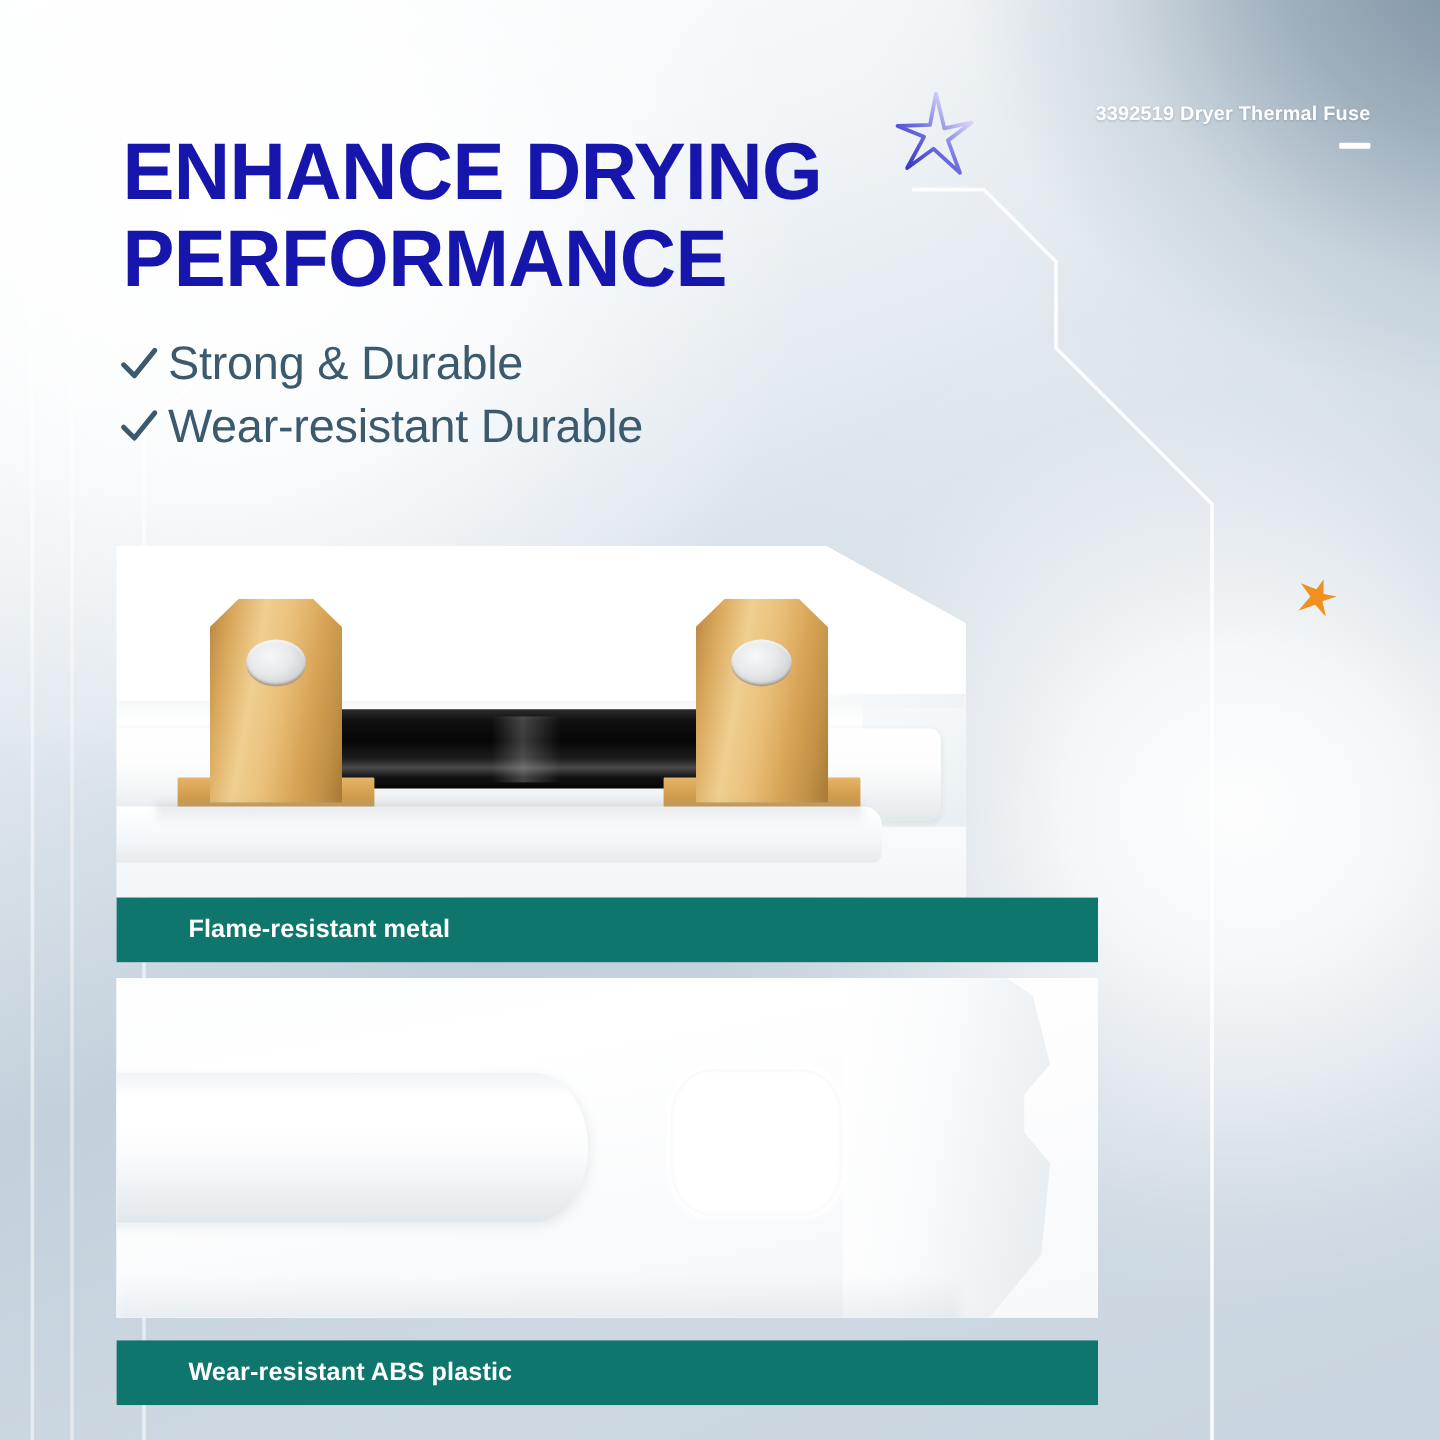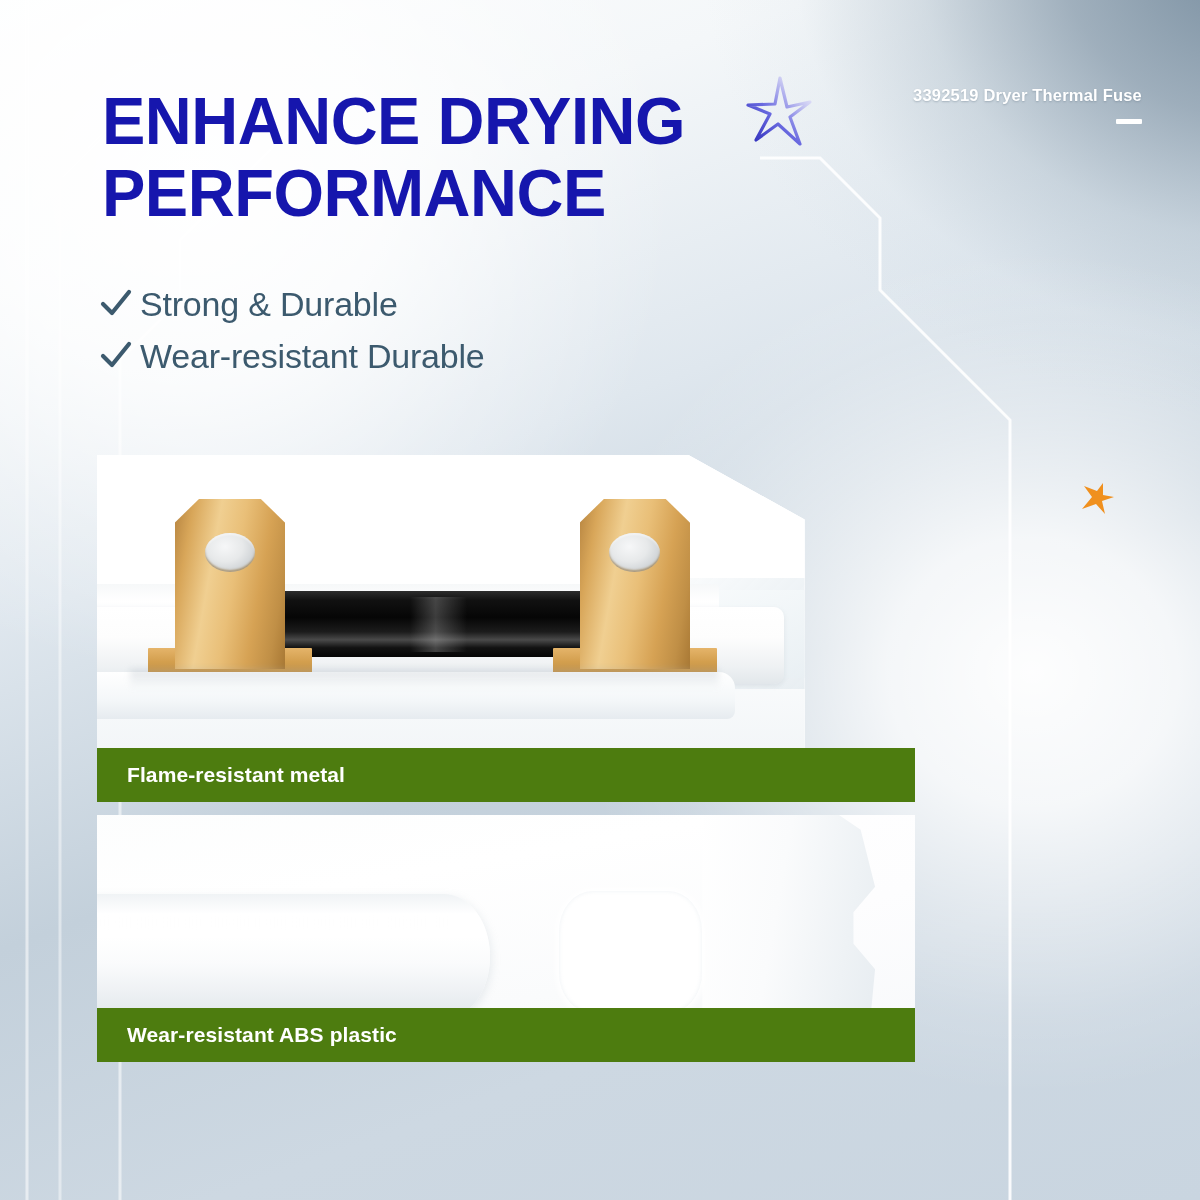--- a/index.html
+++ b/index.html
@@ -94,7 +94,7 @@
   .headline {
     position: absolute;
     left: 102px;
-    top: 85px;
+    top: 108px;
     width: 700px;
   }
   .headline .line {

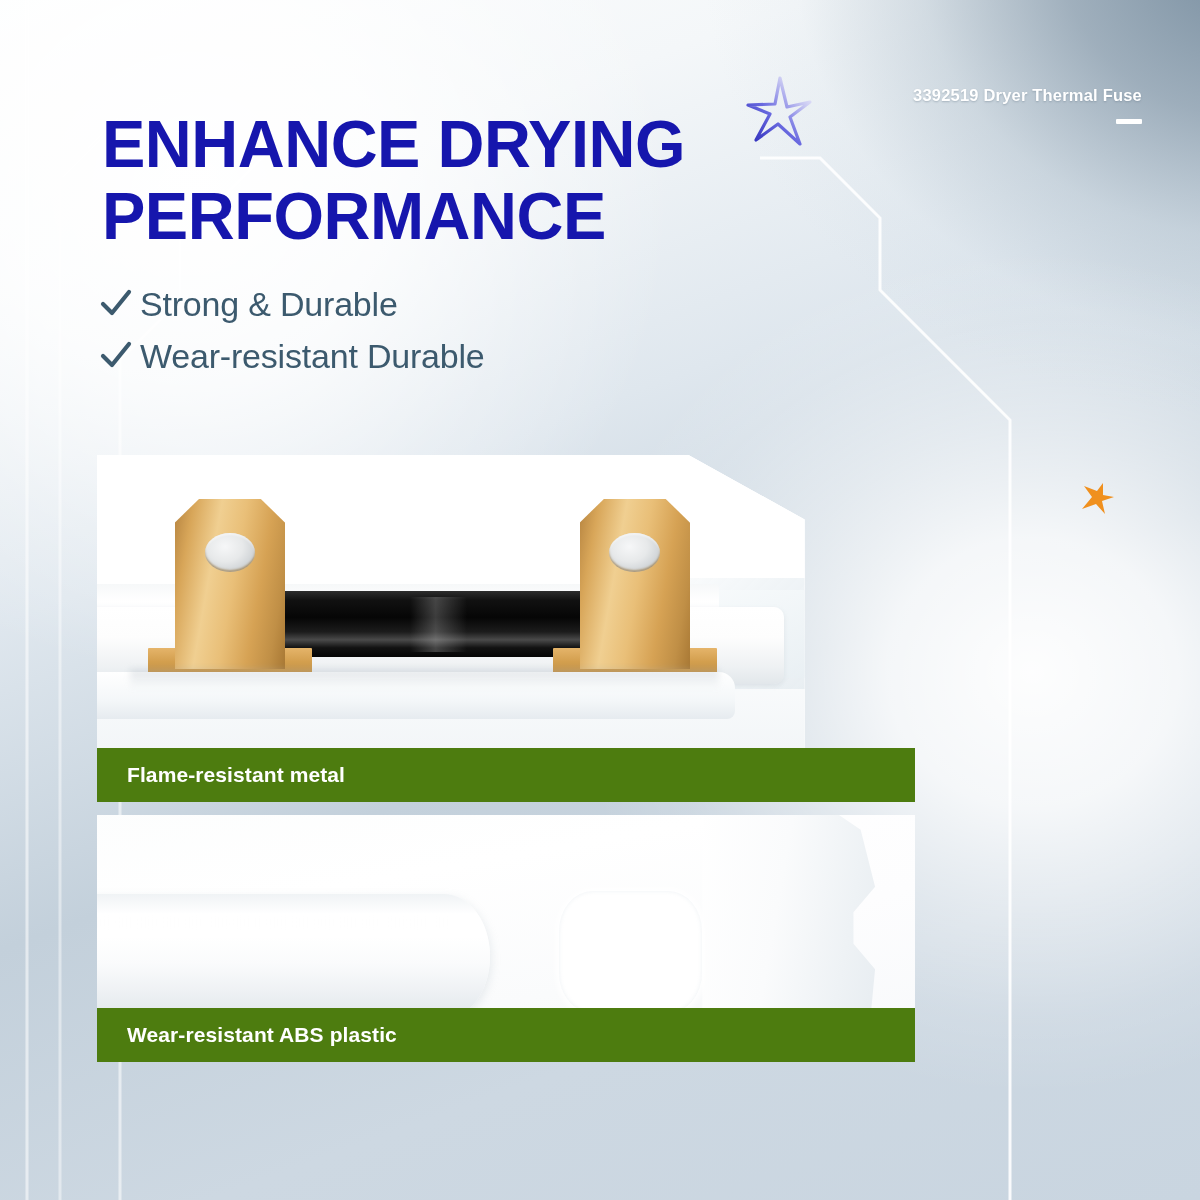--- a/index.html
+++ b/index.html
@@ -136,7 +136,7 @@
   }
   .feature-text {
     color: #3c5a6e;
-    font-size: 34px;
+    font-size: 39px;
     font-weight: 400;
     line-height: 40px;
     white-space: nowrap;

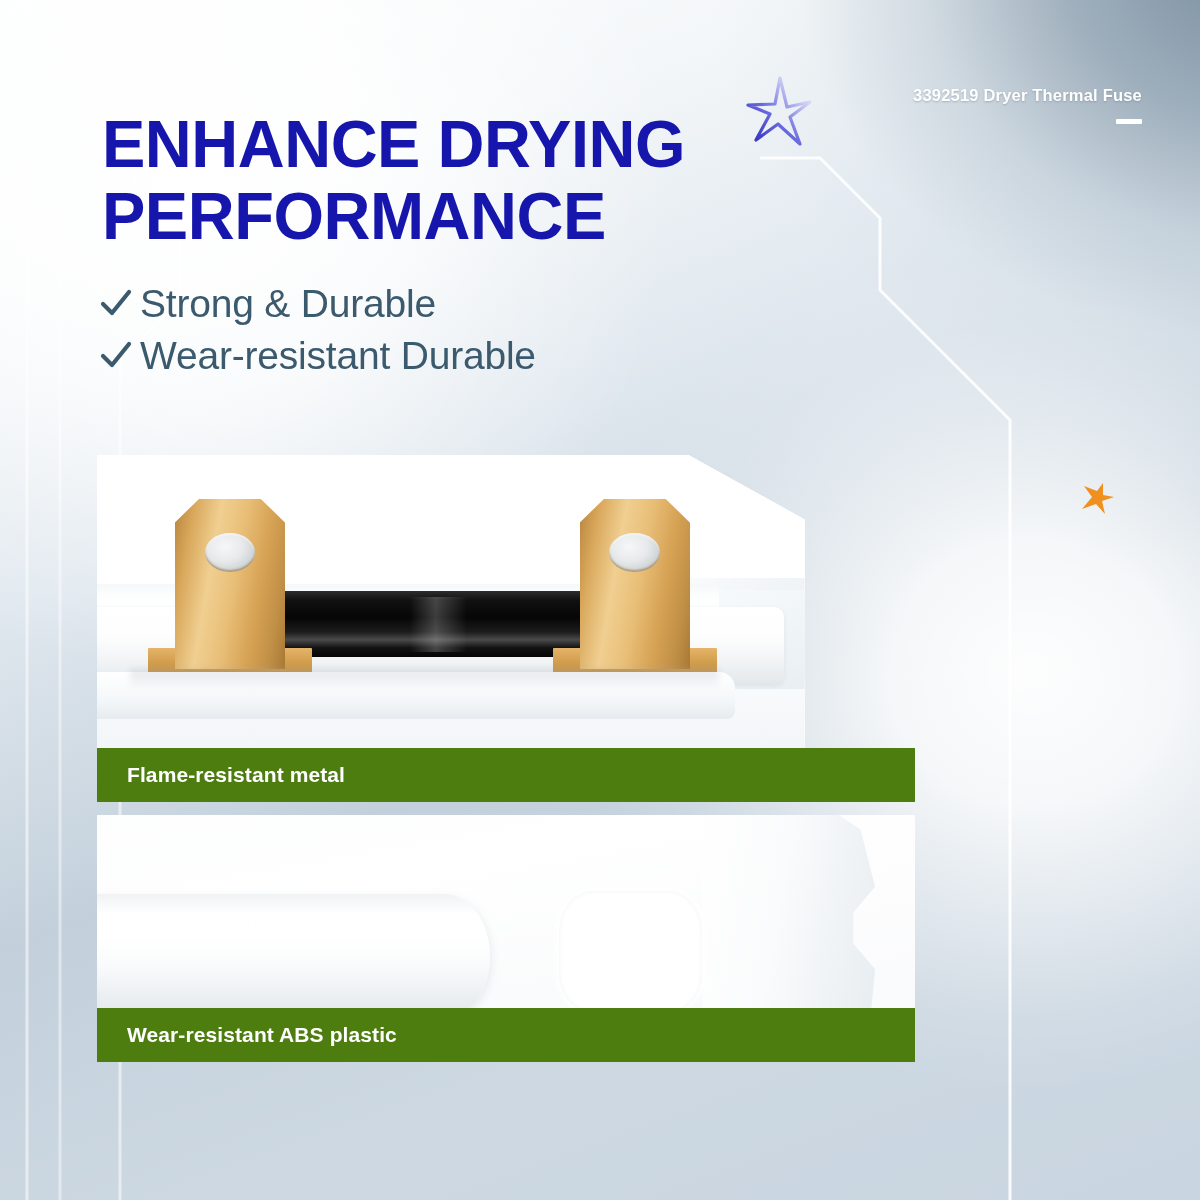--- a/index.html
+++ b/index.html
@@ -171,9 +171,10 @@
     bottom: 0;
     width: 100%;
     height: 54px;
-    background: #4d7c0f;
+    background: #0f766e;
     display: flex;
     align-items: center;
+    padding-left: 30px;
   }
   .caption-text {
     color: #ffffff;

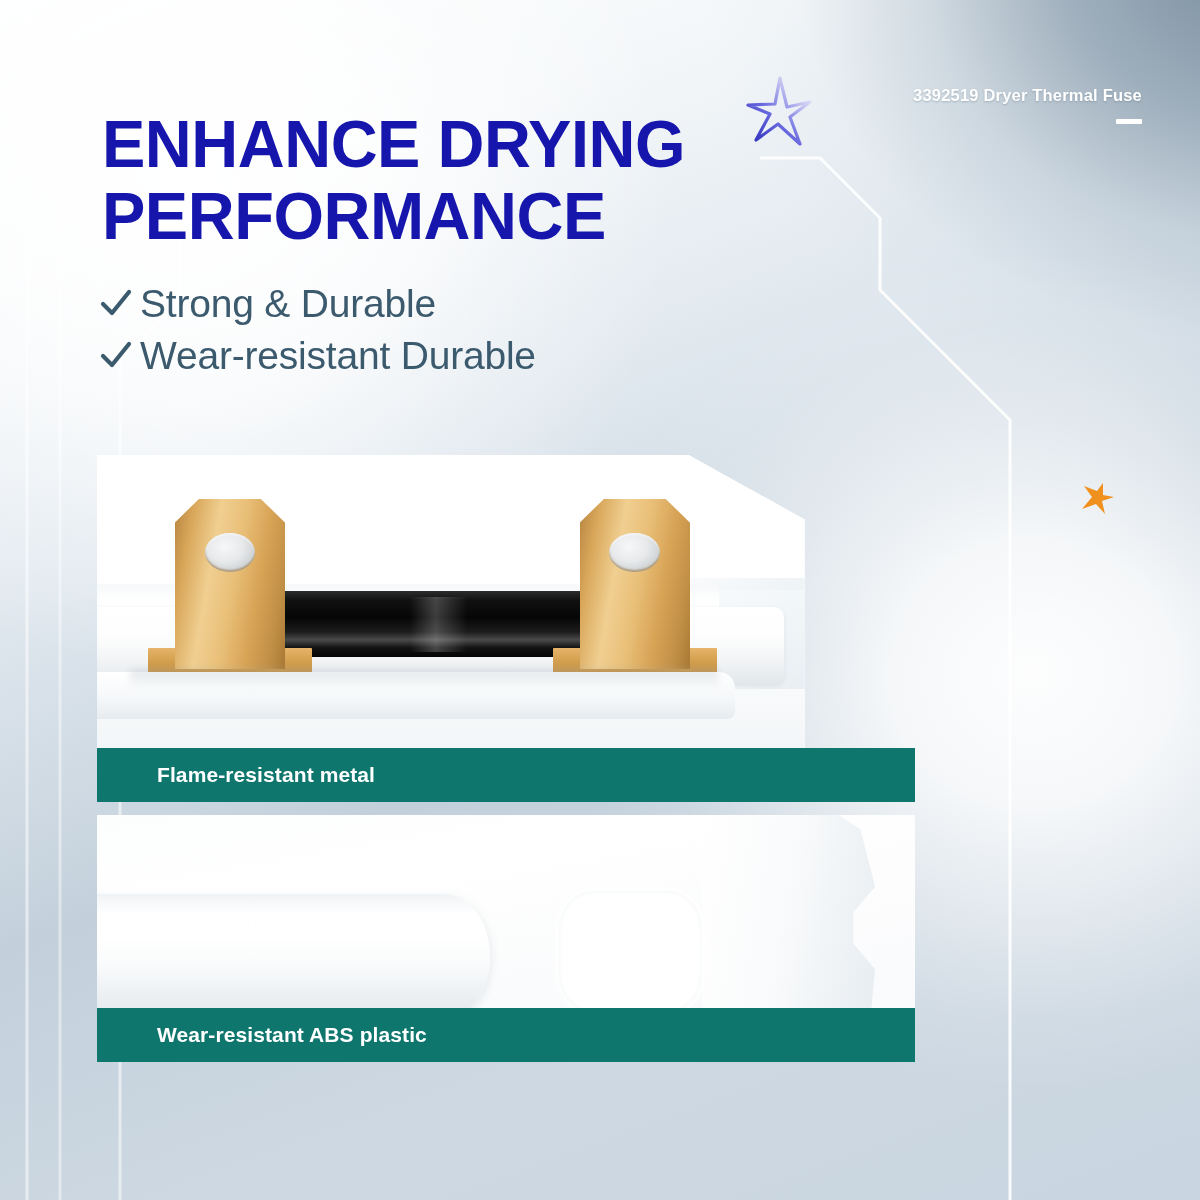--- a/index.html
+++ b/index.html
@@ -162,7 +162,7 @@
     clip-path: polygon(0 0, 72.3% 0, 86.5% 22%, 86.5% 100%, 0 100%);
   }
 
-  .panel-2 { left: 97px; top: 815px; width: 818px; height: 247px; text-align: right; }
+  .panel-2 { left: 97px; top: 815px; width: 818px; height: 356px; text-align: right; }
   .panel-2 .panel-photo { height: 283px; }
 
   .caption-bar {

